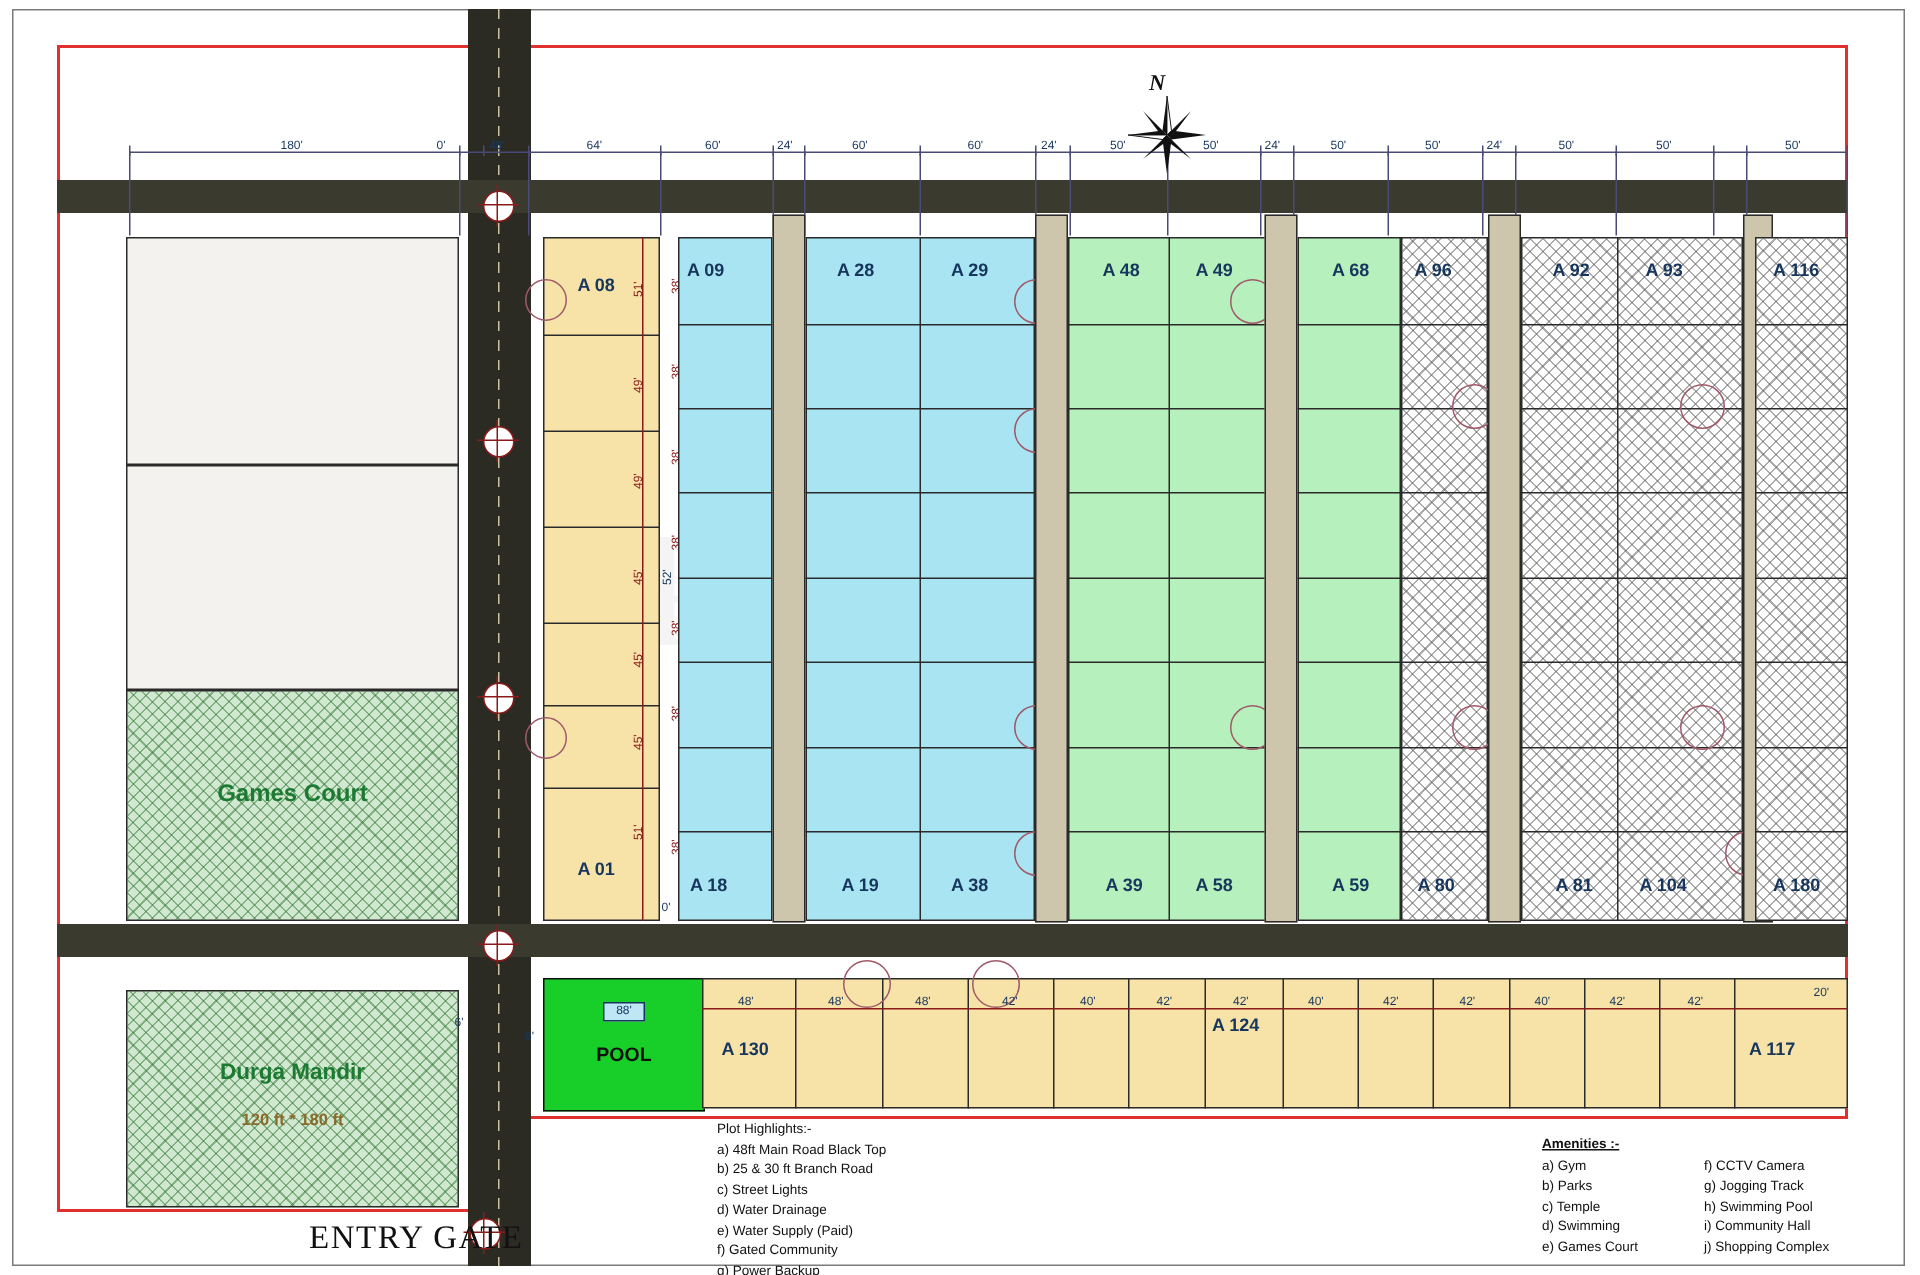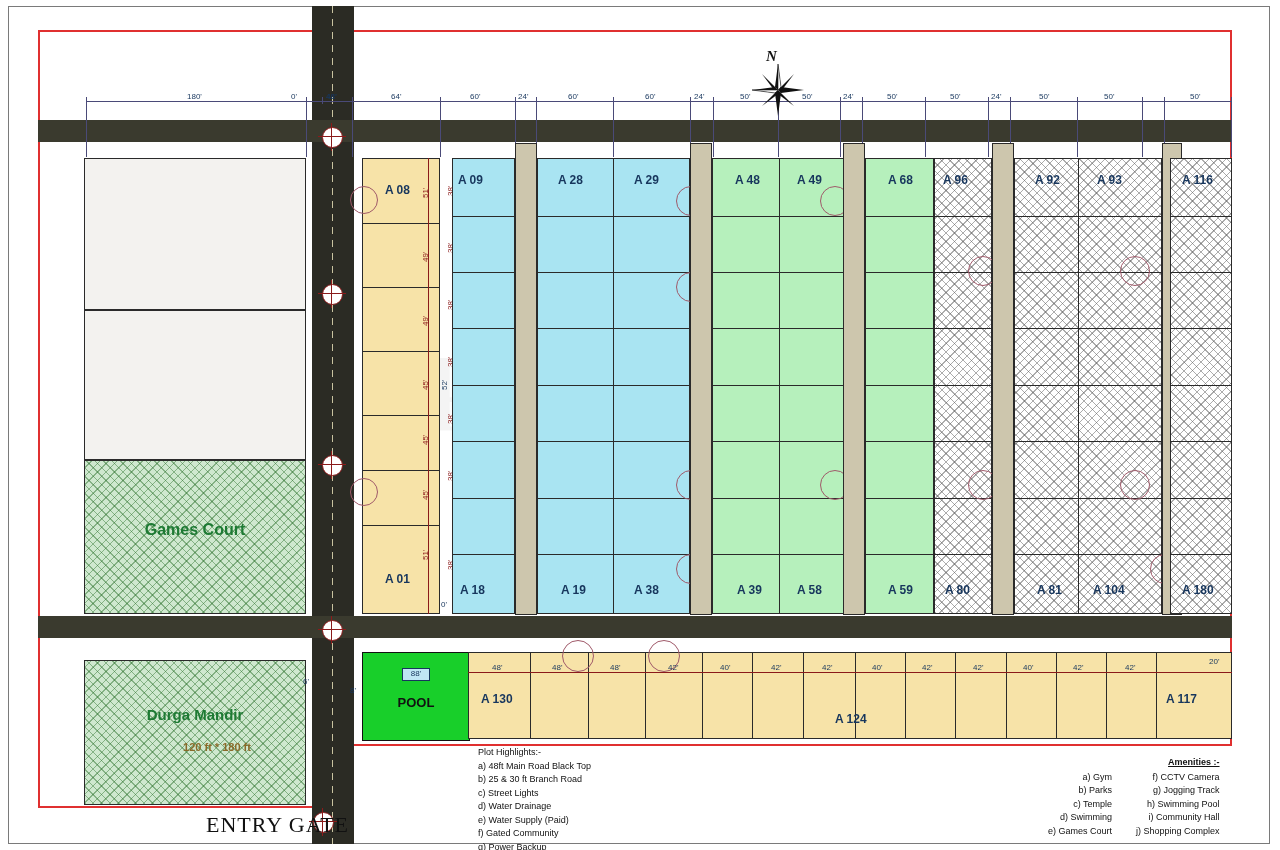--- a/index.html
+++ b/index.html
@@ -408,7 +408,7 @@
   <div class="arc" style="left:648px;top:640px;width:30px;height:30px;"></div>
 
   <div class="lbl" style="left:481px;top:692px;">A 130</div>
-  <div class="lbl" style="left:808px;top:712px;margin-left:27px;">A 124</div>
+  <div class="lbl" style="left:808px;top:676px;">A 124</div>
   <div class="lbl" style="left:1166px;top:692px;">A 117</div>
 
   <div class="dimline" style="left:468px;top:672px;width:764px;background:#8b1a1a;"></div>

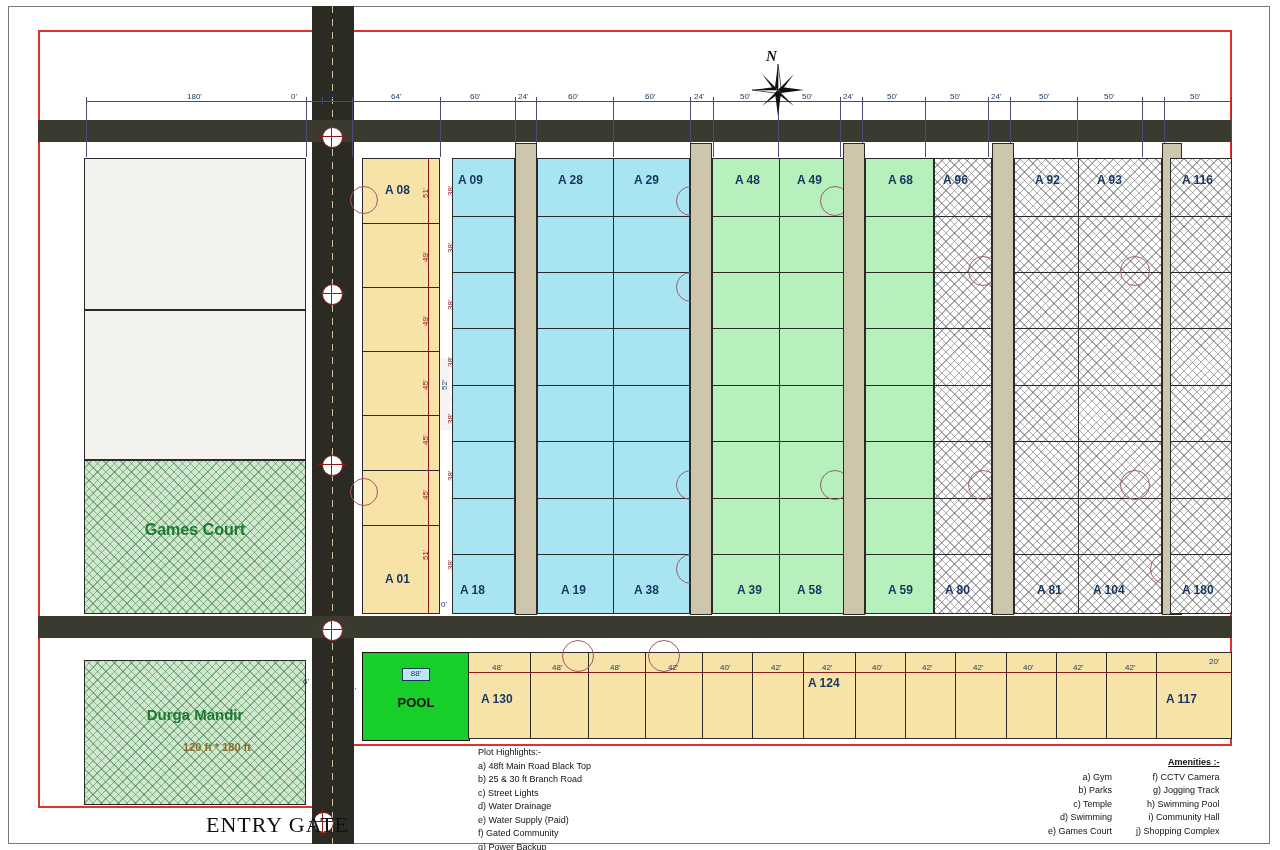--- a/index.html
+++ b/index.html
@@ -162,7 +162,7 @@
 
   <div class="abs hatchgreen blk" style="left:84px;top:660px;width:222px;height:145px;">
     <div class="dm-label" style="top:45px;">Durga Mandir</div>
-    <div class="dm-sub" style="top:80px;padding-left:22px;">120 ft * 180 ft</div>
+    <div class="dm-sub" style="top:80px;">120 ft * 180 ft</div>
   </div>
 
   <div class="dimline" style="left:86px;top:101px;width:1145px;"></div>

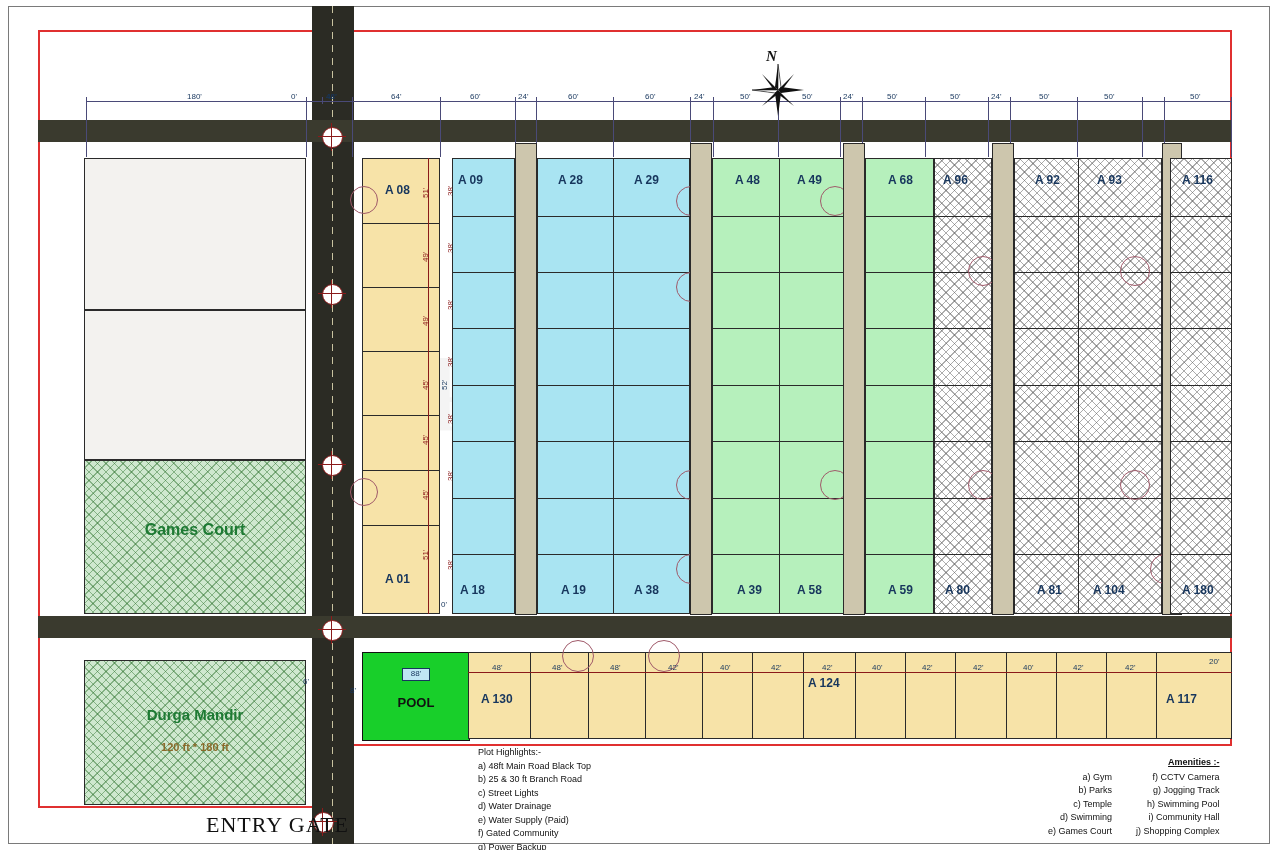--- a/index.html
+++ b/index.html
@@ -443,7 +443,7 @@
     <div>g) Power Backup</div>
   </div>
 
-  <div class="legend" style="left:1028px;top:756px;text-align:right;">
+  <div class="legend" style="left:1028px;top:756px;">
     <div class="u">Amenities :-</div>
     <div style="display:flex;gap:24px;margin-top:1px;">
       <div style="min-width:84px;">

